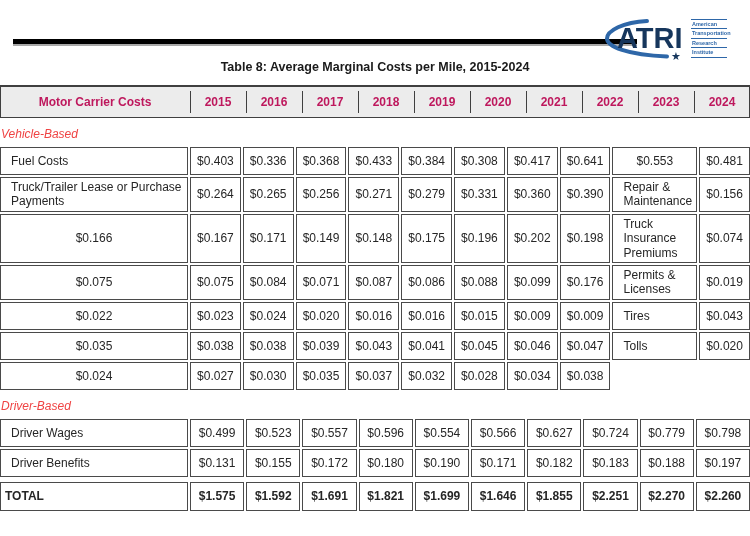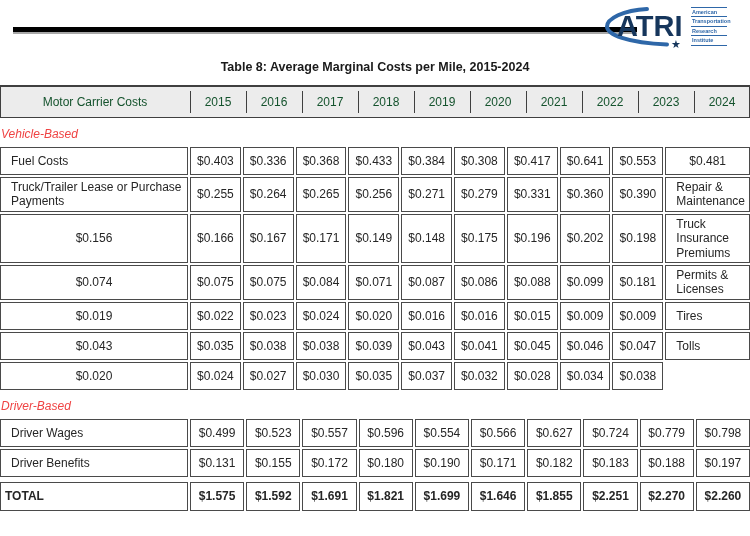--- a/index.html
+++ b/index.html
@@ -14,7 +14,7 @@
   }
 
   
-  .masthead { position: absolute; top: 0; left: 0; width: 728px; height: 52px; }
+  .masthead { position: absolute; top: 12px; left: 0; width: 728px; height: 52px; }
   .head-rule {
     position: absolute; left: 13px; top: 27px; width: 624px; height: 5px;
     background: #000;

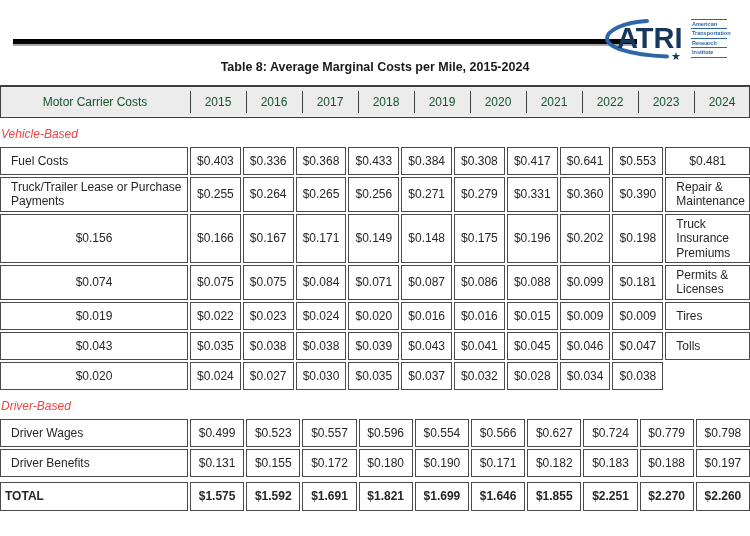--- a/index.html
+++ b/index.html
@@ -75,7 +75,7 @@
   .h-cell {
     position: relative;
     display: flex; align-items: center; justify-content: center;
-    font-weight: normal; color: #14532d;
+    font-weight: bold; color: #be185d;
   }
   .h-cell:not(:last-child)::after {
     content: ""; position: absolute; right: -1.5px; top: 4px; bottom: 4px;

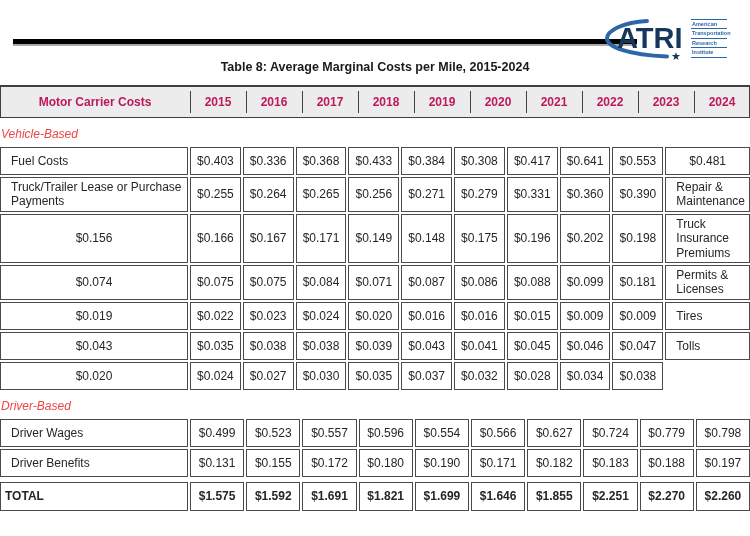--- a/index.html
+++ b/index.html
@@ -144,7 +144,6 @@
           <div class="cell value">$0.553</div>
           <div class="cell value">$0.481</div>
           <div class="cell label">Truck/Trailer Lease or Purchase Payments</div>
-          <div class="cell value">$0.255</div>
           <div class="cell value">$0.264</div>
           <div class="cell value">$0.265</div>
           <div class="cell value">$0.256</div>

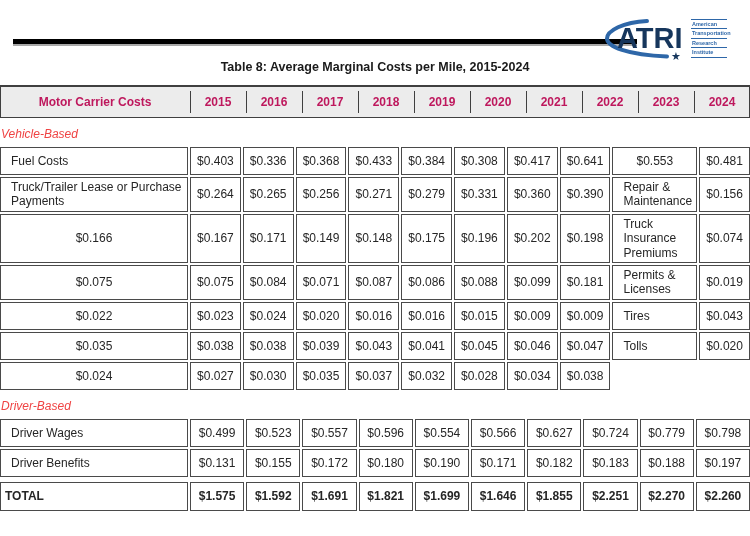--- a/index.html
+++ b/index.html
@@ -173,7 +173,7 @@
           <div class="cell value">$0.086</div>
           <div class="cell value">$0.088</div>
           <div class="cell value">$0.099</div>
-          <div class="cell value">$0.181</div>
+          <div class="cell value">$0.176</div>
           <div class="cell label">Permits &amp; Licenses</div>
           <div class="cell value">$0.019</div>
           <div class="cell value">$0.022</div>

